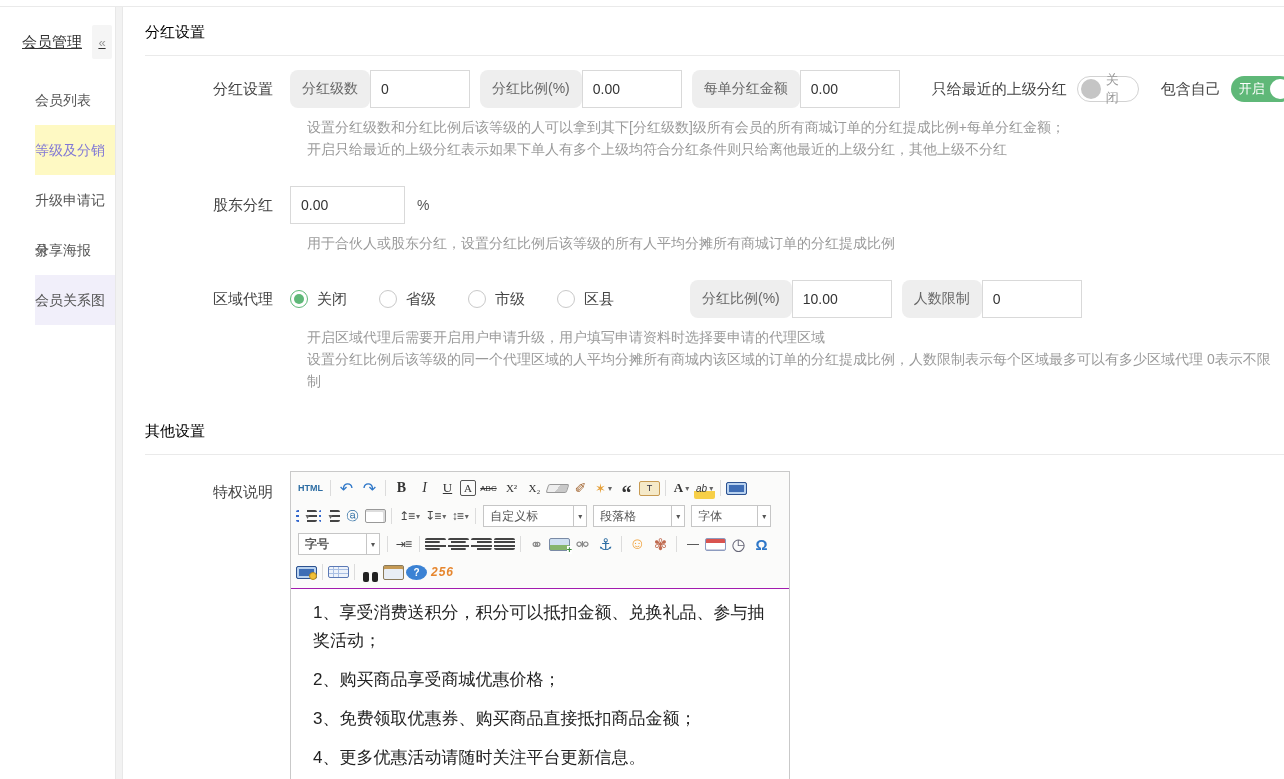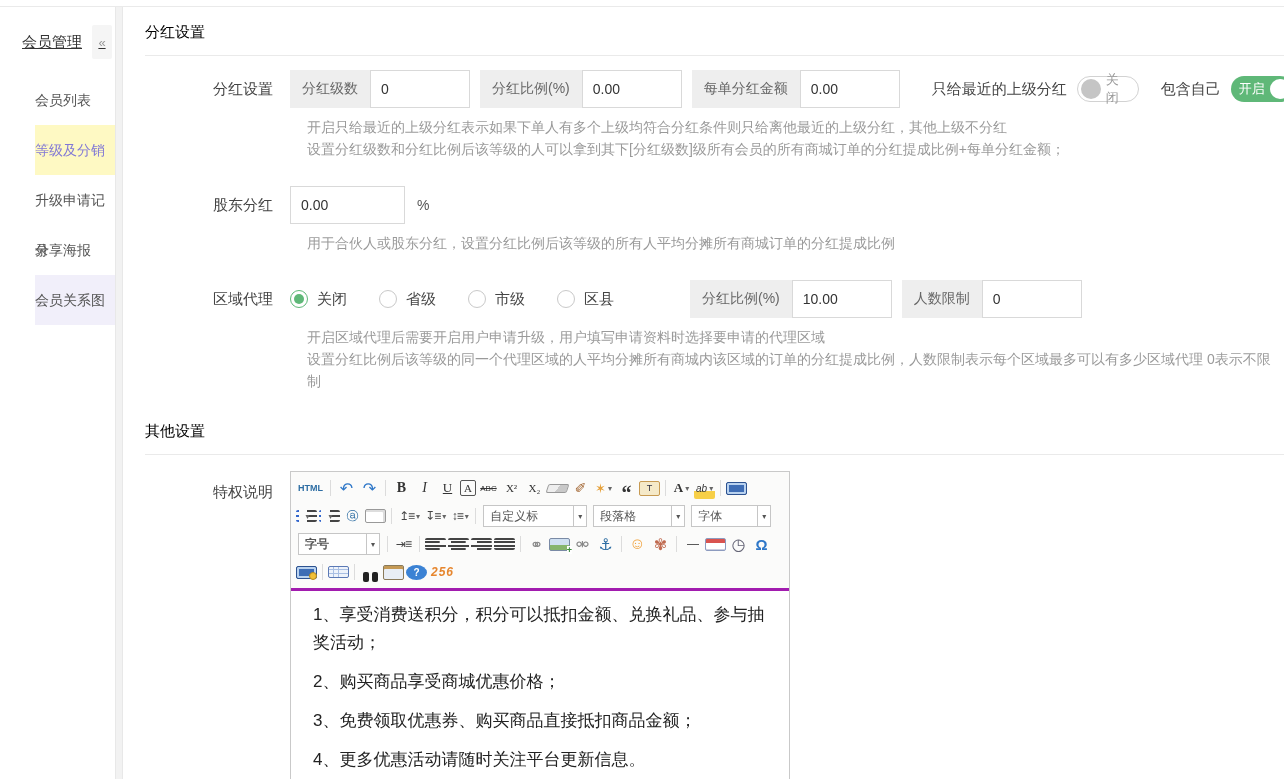--- a/index.html
+++ b/index.html
@@ -32,7 +32,7 @@
   .help { font-size:14px; color:#9a9a9a; line-height:22px; }
 
   .igroup { display:inline-flex; height:38px; margin-right:10px; }
-  .iaddon { background:#eee; color:#666; font-size:14px; display:flex; align-items:center; padding:0 12px; white-space:nowrap; }
+  .iaddon { background:#eee; color:#666; font-size:14px; display:flex; align-items:center; padding:0 12px; white-space:nowrap;border-radius:8px; }
   .igroup input { border:1px solid #d9d9d9; width:100px; padding:0 10px; font-size:14px; color:#333; outline:none;
     font-family:"Liberation Sans","DejaVu Sans",sans-serif; }
   .tinput { height:38px; width:115px; border:1px solid #d9d9d9; padding:0 10px; font-size:14px; color:#333; outline:none;

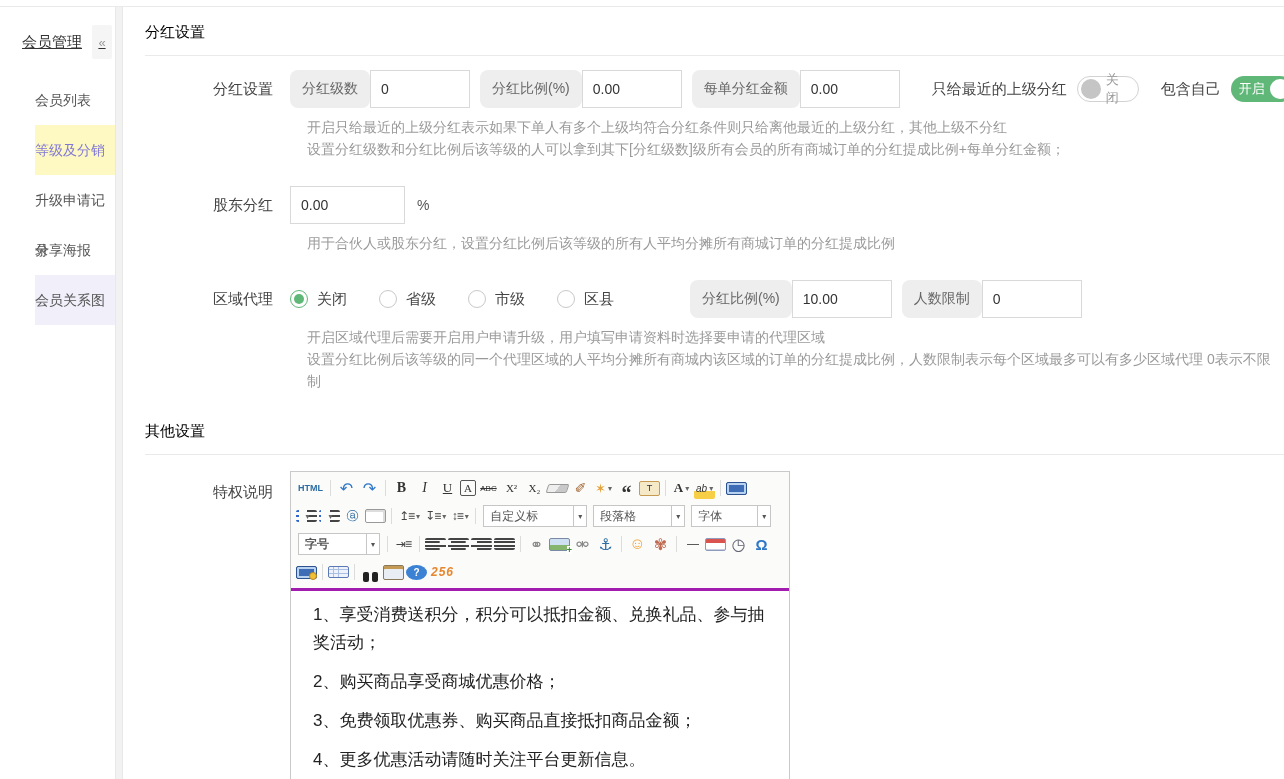--- a/index.html
+++ b/index.html
@@ -189,8 +189,8 @@
       </span>
     </div>
     <div class="help-block">
+      <div class="help">设置分红级数和分红比例后该等级的人可以拿到其下[分红级数]级所有会员的所有商城订单的分红提成比例+每单分红金额；</div>
       <div class="help">开启只给最近的上级分红表示如果下单人有多个上级均符合分红条件则只给离他最近的上级分红，其他上级不分红</div>
-      <div class="help">设置分红级数和分红比例后该等级的人可以拿到其下[分红级数]级所有会员的所有商城订单的分红提成比例+每单分红金额；</div>
     </div>
 
     <div class="frow mt26">

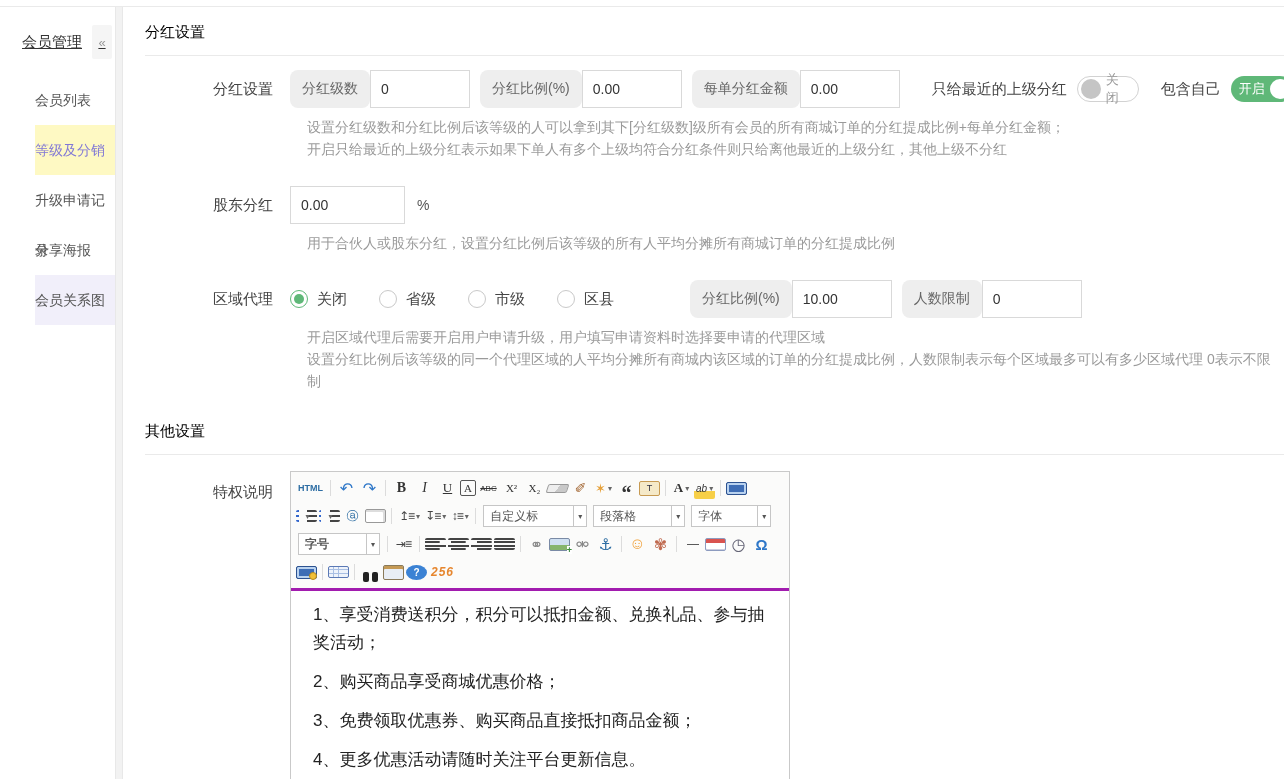--- a/index.html
+++ b/index.html
@@ -58,7 +58,7 @@
 
   
   .editor { width:500px; border:1px solid #c9c9c9; margin-top:2px; }
-  .etoolbar { background:#fbfbfa; border-bottom:3px solid #a21caf; padding:2px 4px; }
+  .etoolbar { background:#fbfbfa; border-bottom:1px solid #a21caf; padding:2px 4px; }
   .tb-row { display:flex; align-items:center; height:28px; }
   .tb-btn { min-width:21px; height:21px; display:inline-flex; align-items:center; justify-content:center;
     font-size:12px; color:#333; border-radius:2px; padding:0 2px; margin:0 1px; cursor:pointer; position:relative; }

